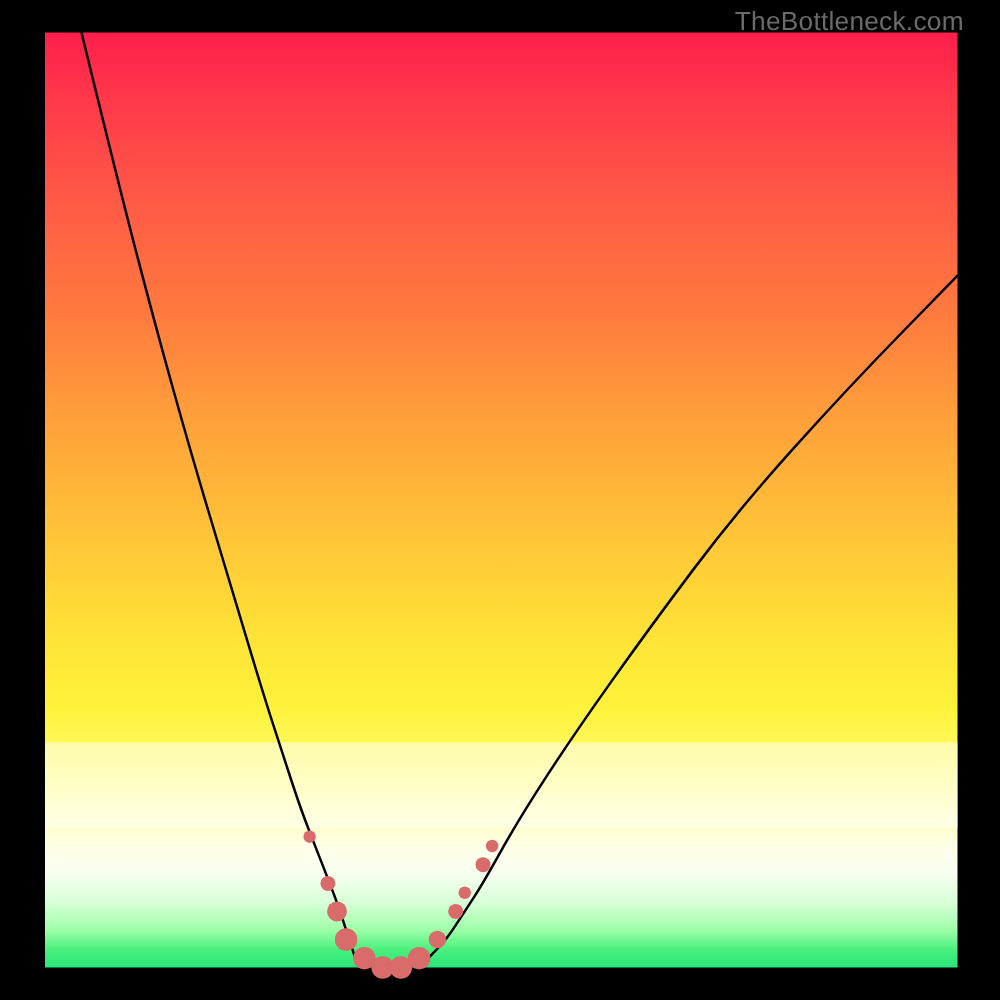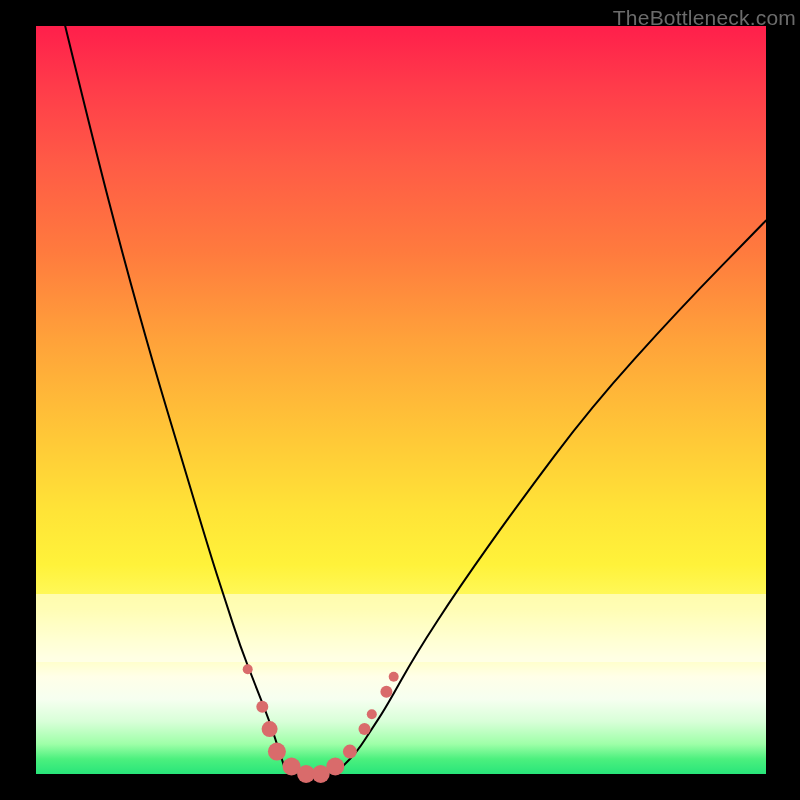--- a/index.html
+++ b/index.html
@@ -60,7 +60,7 @@
   .watermark {
     position: absolute;
     top: 6px;
-    right: 4px;
+    right: 29px;
     font-size: 21px;
     font-weight: 500;
     color: #6b6b6b;

